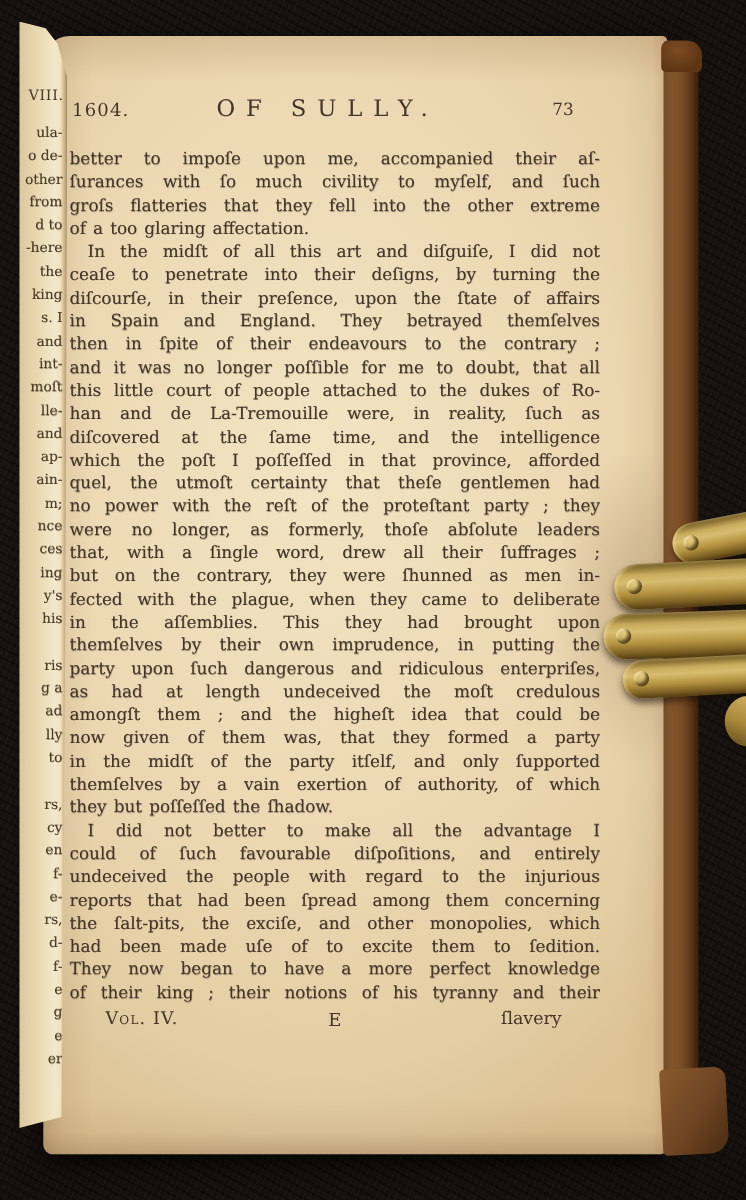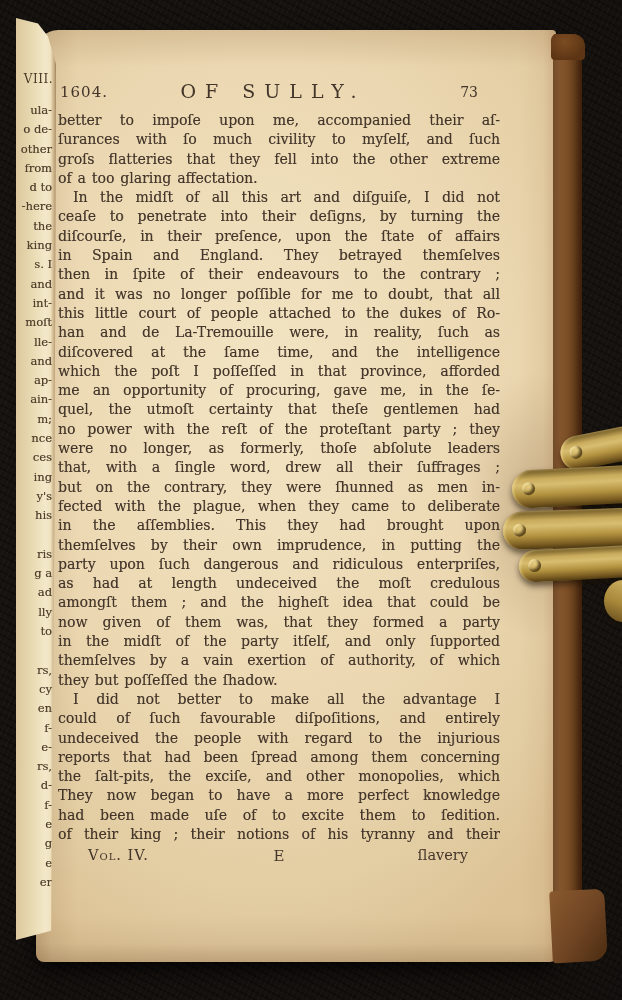--- a/index.html
+++ b/index.html
@@ -51,7 +51,7 @@
     font-size:19px;letter-spacing:9px;white-space:nowrap;}
   .hdr .pageno{position:absolute;right:22px;top:4px;font-size:14px;}
 
-  .textblock{margin-top:7px;font-size:14px;word-spacing:1.5px;}
+  .textblock{margin-top:20px;font-size:14px;word-spacing:1.5px;}
   .tline{
     height:19.3px;line-height:19.3px;overflow:hidden;text-align:justify;
     text-shadow:0.3px 0.3px 0.6px rgba(67,53,42,0.45);white-space:normal;

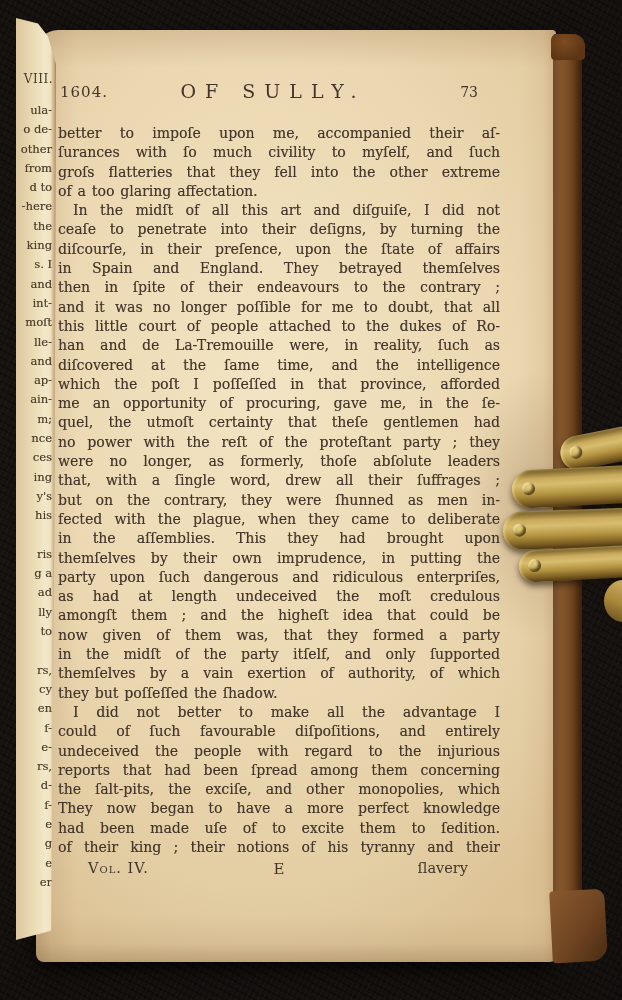--- a/index.html
+++ b/index.html
@@ -178,7 +178,6 @@
           <div class="tline">han and de La-Tremouille were, in reality, ſuch as</div>
           <div class="tline">diſcovered at the ſame time, and the intelligence</div>
           <div class="tline">which the poſt I poſſeſſed in that province, afforded</div>
-          <div class="tline">me an opportunity of procuring, gave me, in the ſe-</div>
           <div class="tline">quel, the utmoſt certainty that theſe gentlemen had</div>
           <div class="tline">no power with the reſt of the proteſtant party ; they</div>
           <div class="tline">were no longer, as formerly, thoſe abſolute leaders</div>

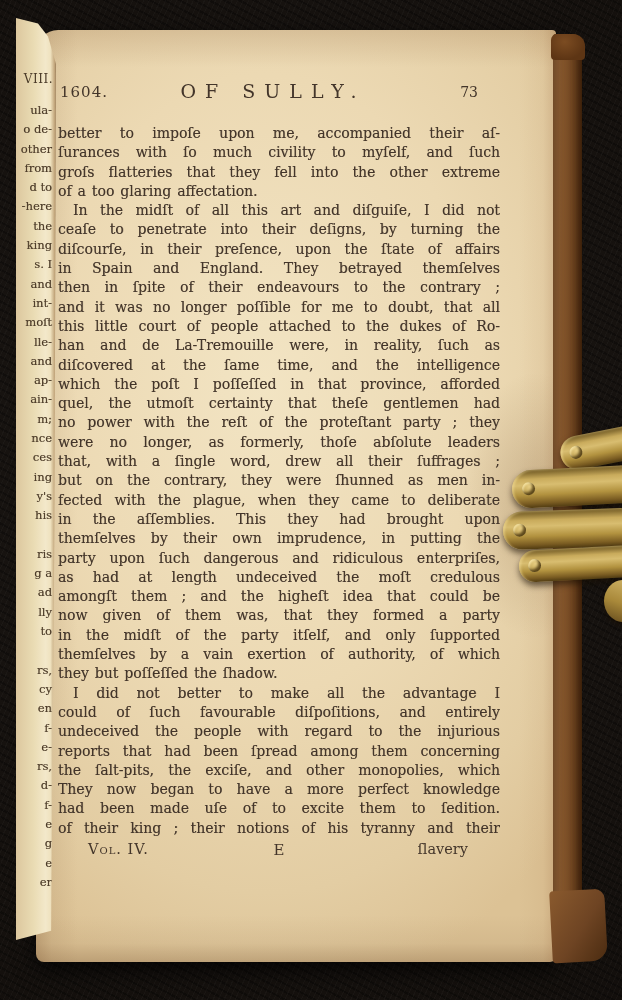--- a/index.html
+++ b/index.html
@@ -198,8 +198,8 @@
           <div class="tline">undeceived the people with regard to the injurious</div>
           <div class="tline">reports that had been ſpread among them concerning</div>
           <div class="tline">the ſalt-pits, the exciſe, and other monopolies, which</div>
+          <div class="tline">had been made uſe of to excite them to ſedition.</div>
           <div class="tline">They now began to have a more perfect knowledge</div>
-          <div class="tline">had been made uſe of to excite them to ſedition.</div>
           <div class="tline">of their king ;  their notions of his tyranny and their</div>
         </div>
       <div class="ftr">

